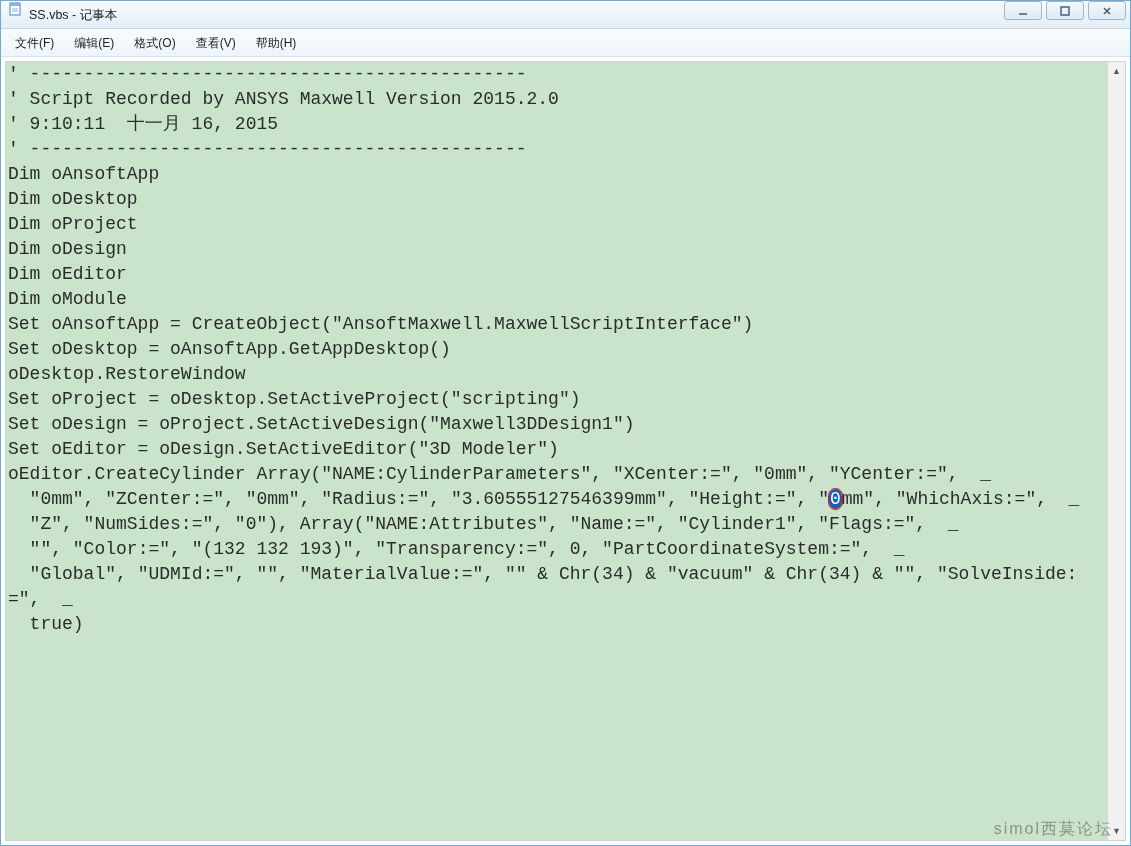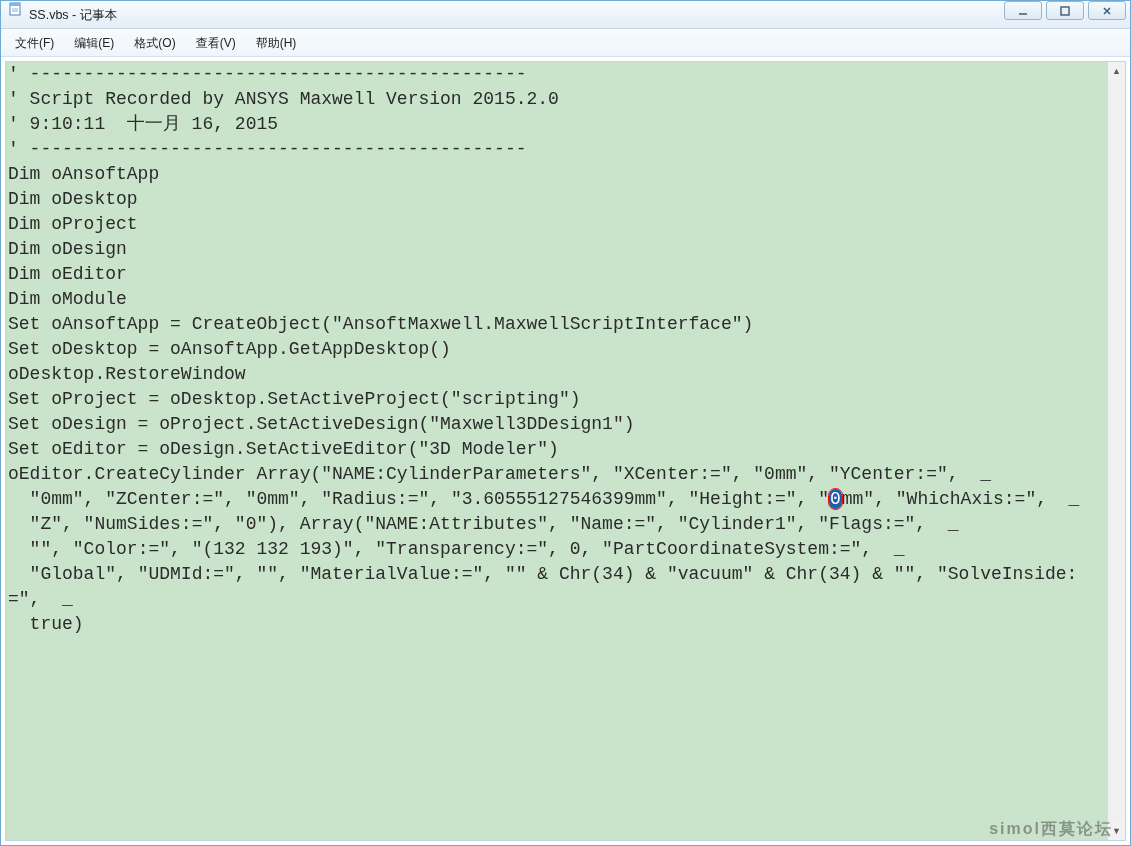--- a/index.html
+++ b/index.html
@@ -128,7 +128,7 @@
     font-size: 16px;
     letter-spacing: 2px;
     color: rgba(80,80,80,0.55);
-    font-weight: bold;
+    font-weight: normal;
     pointer-events: none;
   }
 </style>

